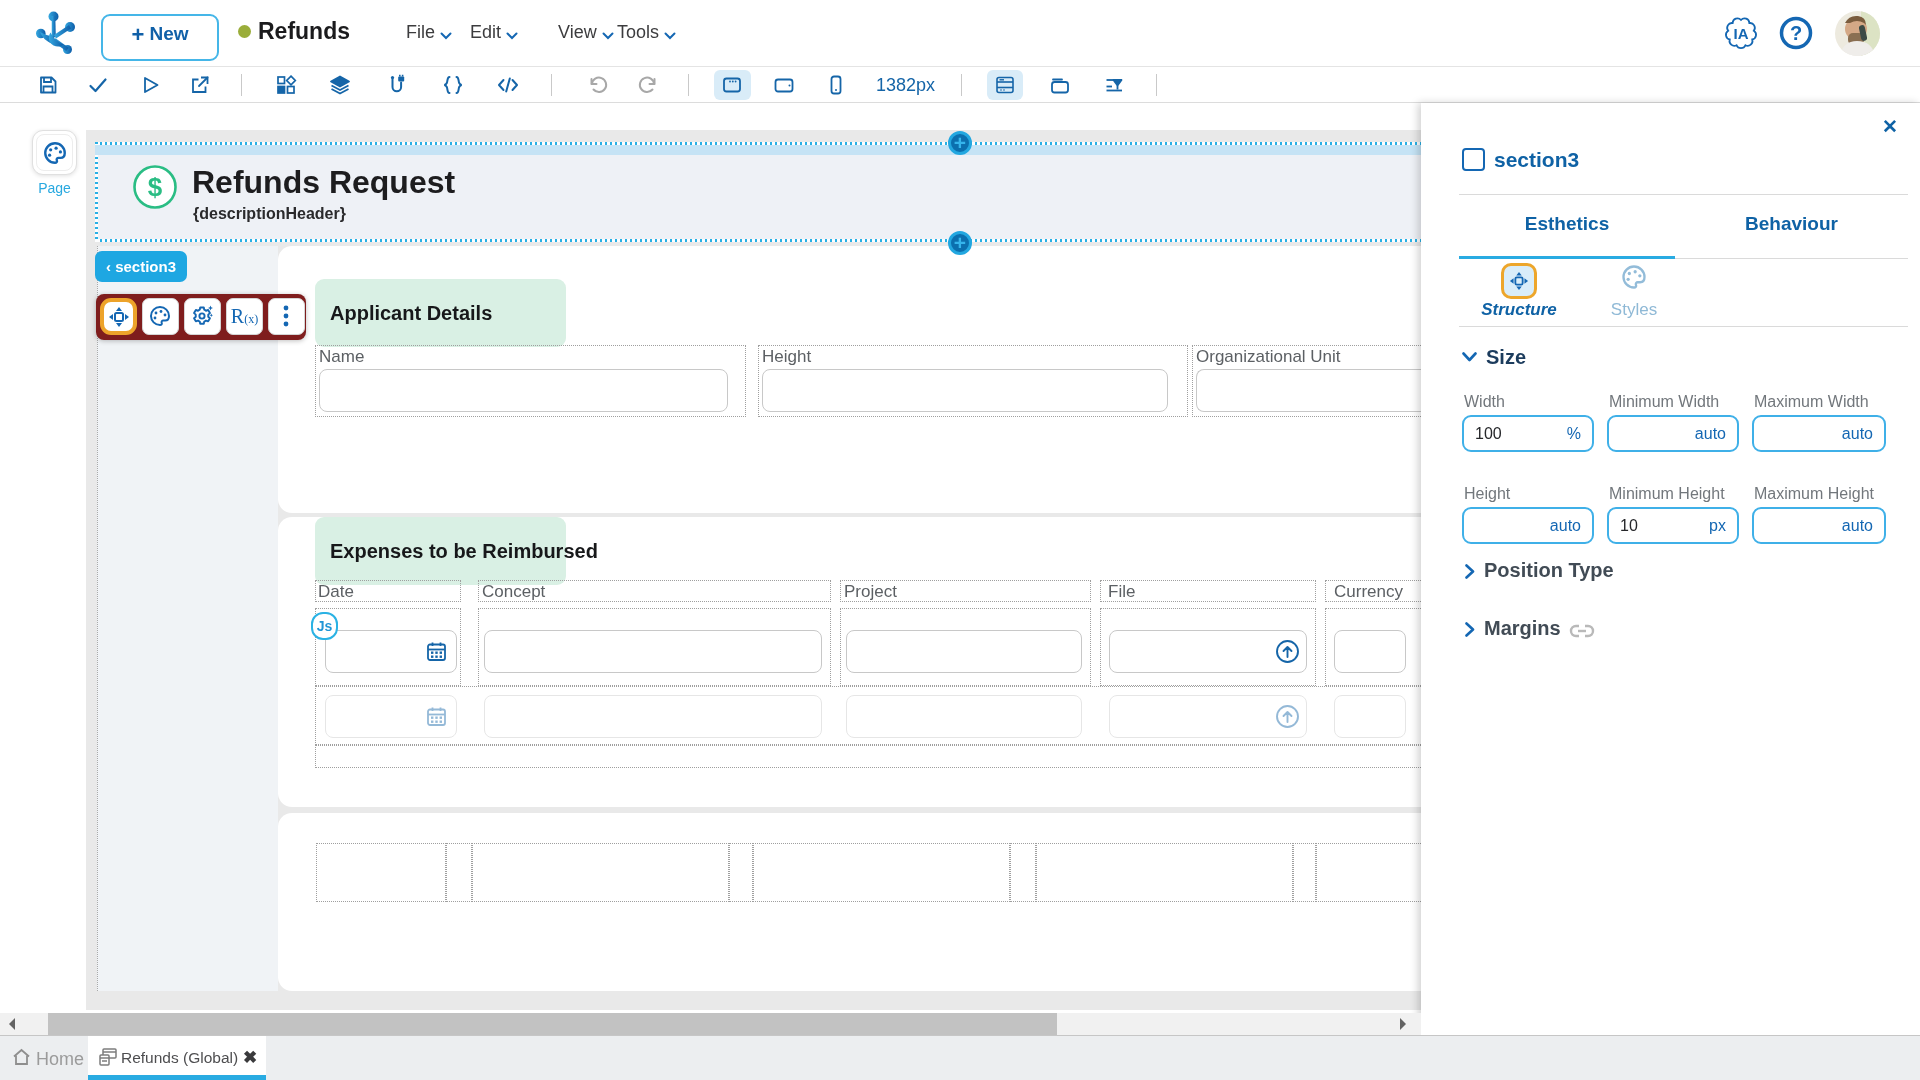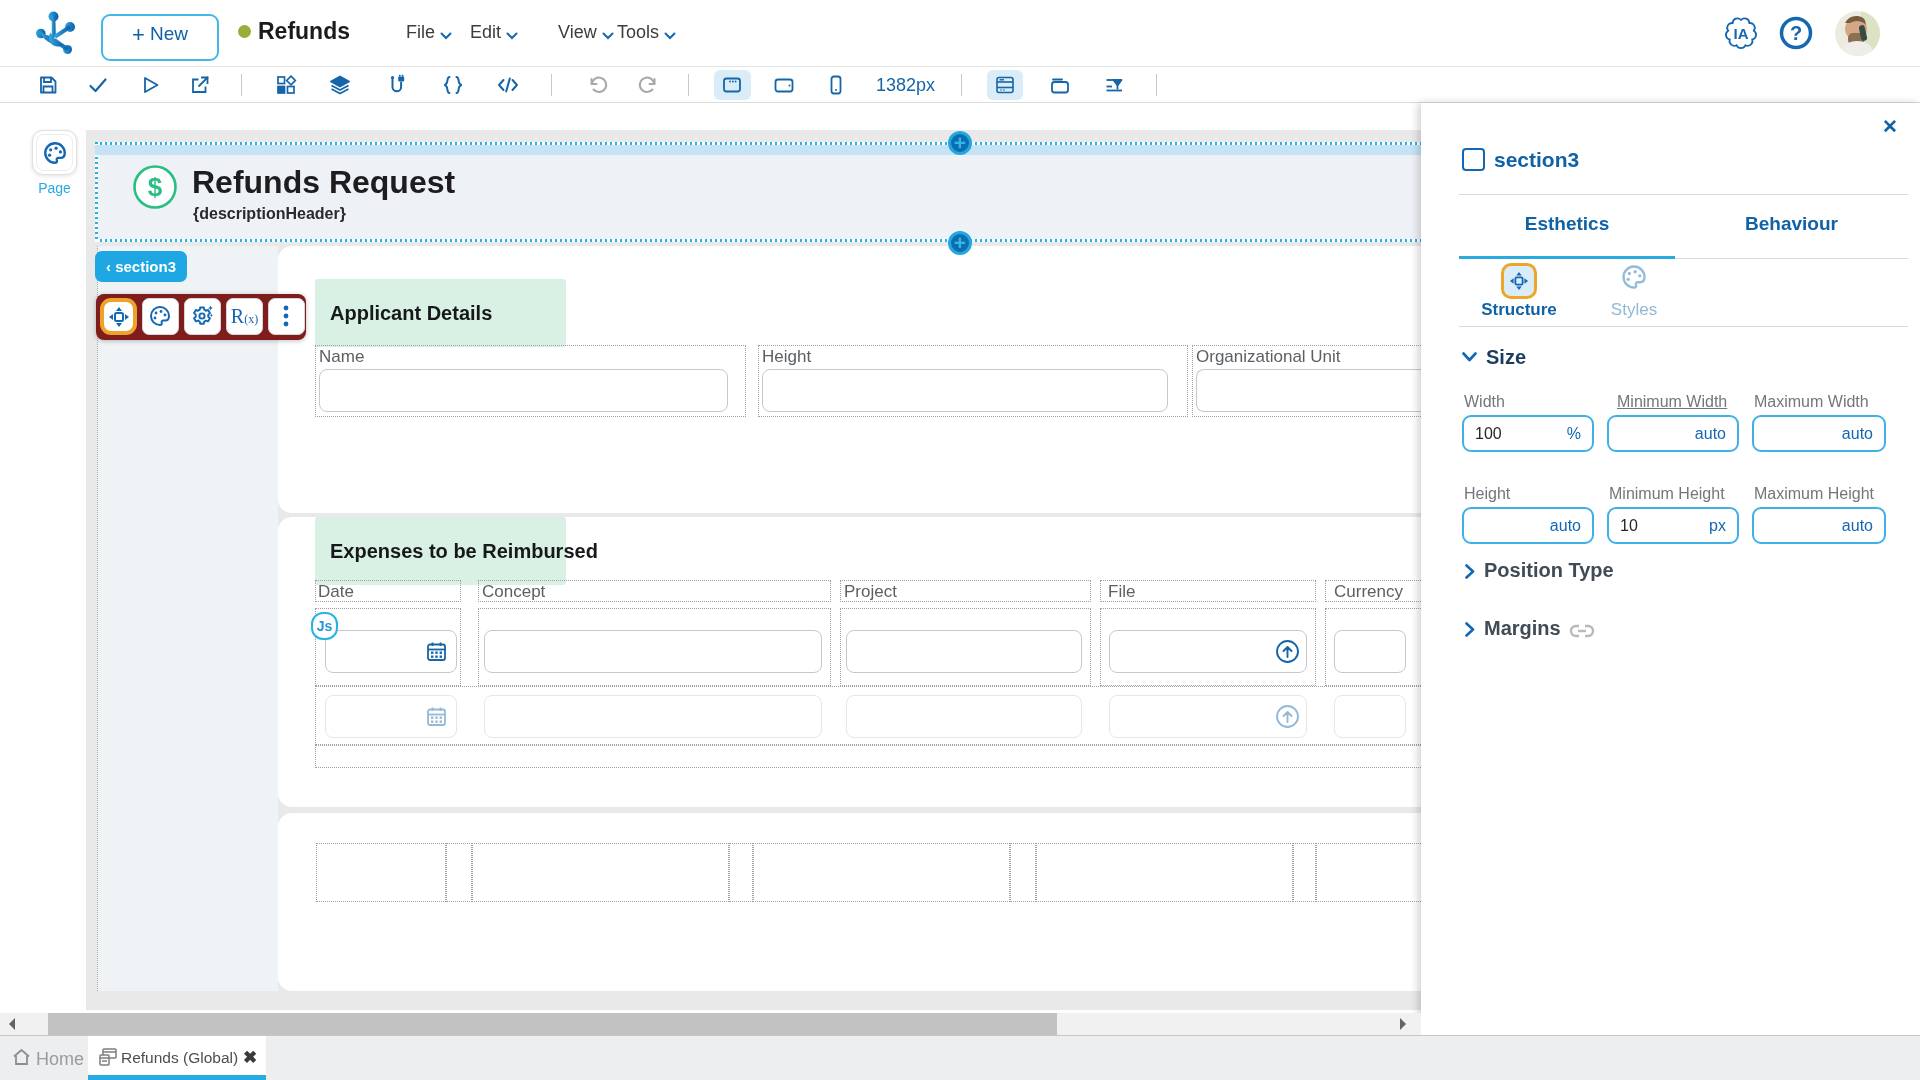--- a/index.html
+++ b/index.html
@@ -9,7 +9,7 @@
 
 
 #hdr { position:absolute; left:0; top:0; width:1920px; height:67px; background:#fff; border-bottom:1px solid #e4e4e4; }
-#newbtn { position:absolute; left:101px; top:14px; width:118px; height:47px; border:2px solid #45b6e8; border-radius:9px; background:#fff; color:#1060a8; font-weight:normal; font-size:19px; text-align:center; line-height:36px; }
+#newbtn { position:absolute; left:101px; top:14px; width:118px; height:47px; border:2px solid #45b6e8; border-radius:9px; background:#fff; color:#1060a8; font-weight:bold; font-size:19px; text-align:center; line-height:36px; }
 #ttl { position:absolute; left:238px; top:18px; height:30px; }
 #ttl .dot { display:inline-block; width:13px; height:13px; border-radius:50%; background:#9aad3a; vertical-align:middle; margin-right:7px; }
 #ttl .t { font-size:23px; font-weight:bold; color:#1b1b1d; vertical-align:middle; }

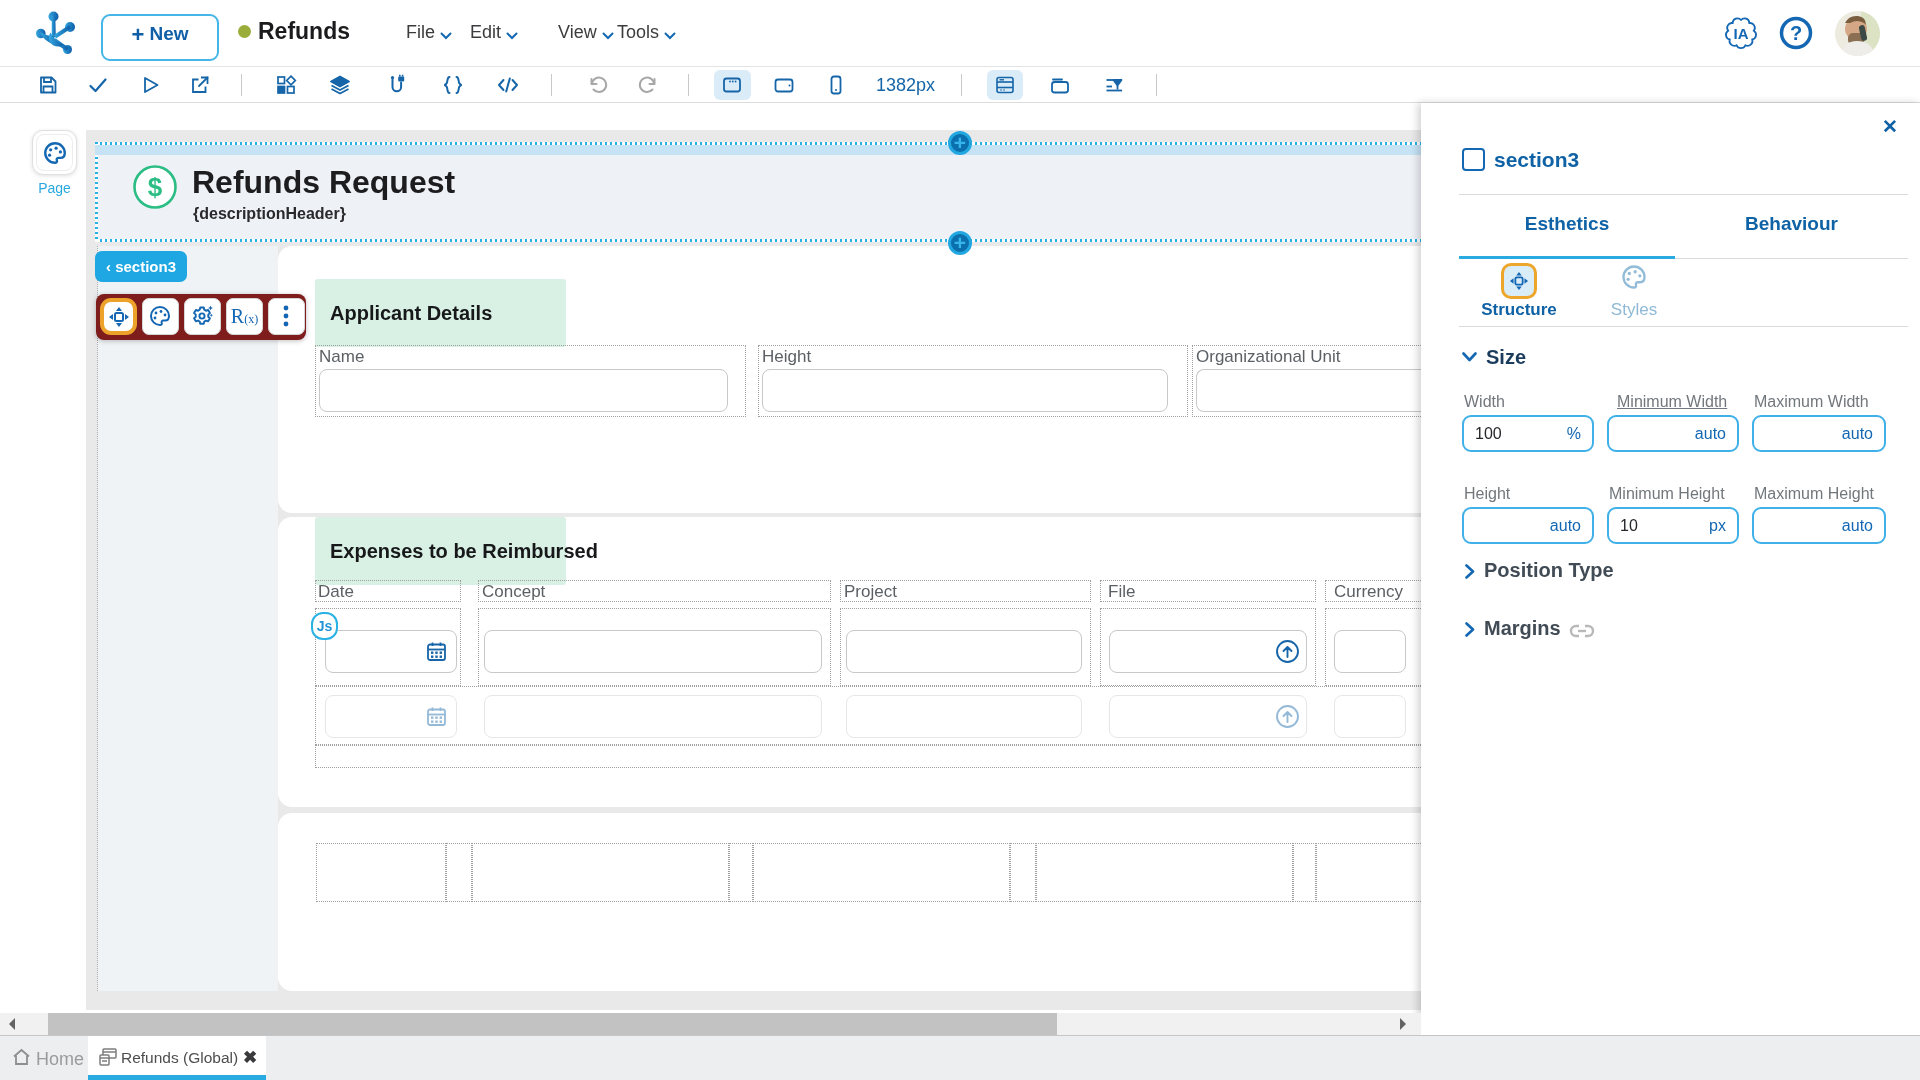--- a/index.html
+++ b/index.html
@@ -35,7 +35,7 @@
 .mbtn { position:absolute; top:4px; width:37px; height:37px; border:1px solid #d5d5d5; border-radius:7px; background:#fff; }
 #col3 { position:absolute; left:11px; top:116px; width:181px; height:745px; background:#f0f3f6; border-left:1px dotted #a9a9a9; }
 .card { position:absolute; left:192px; width:1143px; background:#fff; border-radius:14px 0 0 14px; }
-.gbox { position:absolute; background:#d9f0e4; border-radius:3px; }
+.gbox { position:absolute; background:#d9f0e4; border-radius:9px; }
 .gbox .gt { position:absolute; left:15px; top:23px; font-size:20px; font-weight:bold; color:#17181a; white-space:nowrap; }
 .cell { position:absolute; border:1px dotted #9f9f9f; }
 .lbl { position:absolute; font-size:17px; color:#5c6064; }

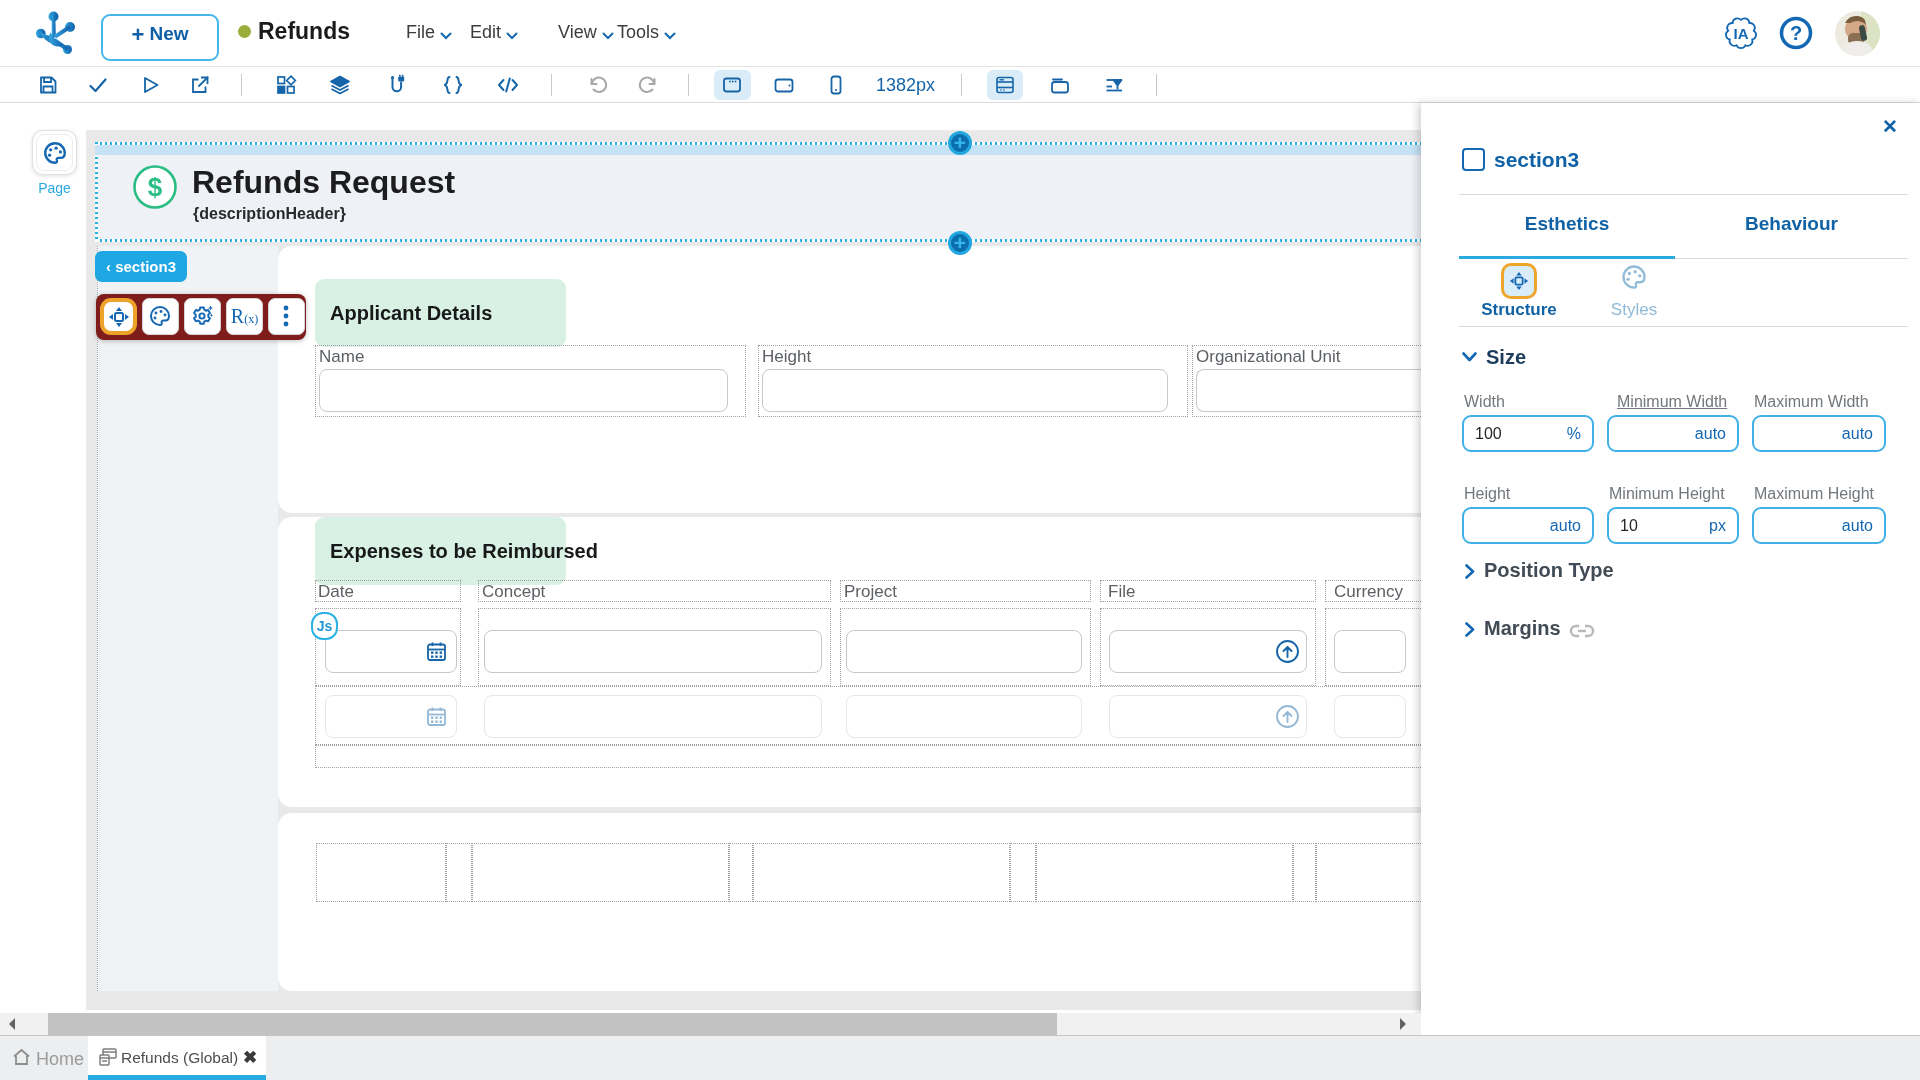--- a/index.html
+++ b/index.html
@@ -396,7 +396,7 @@
           <rect x="7" y="7" width="8" height="8" rx="1.5" fill="none" stroke="#1467b3" stroke-width="2"></rect>
         </svg>
   </div>
-  <div class="abs" style="left:38px; top:197px; width:120px; text-align:center; font-size:17px; font-weight:bold; color:#0f62a5;">Structure</div>
+  <div class="abs" style="left:38px; top:197px; width:120px; text-align:center; font-size:17px; font-weight:bold; color:#0f62a5;font-style:italic;">Structure</div>
   <svg class="abs" style="left:199px; top:160px;" width="28" height="28" viewBox="0 0 24 24" fill="none" stroke="#93bcd9" stroke-width="2">
         <path d="M12 3 a9 9 0 1 0 0 18 c1.5 0 2.2-1 1.7-2.2 c-.5-1.2.2-2.3 1.6-2.3 h1.9 c2.4 0 3.8-1.3 3.8-4.5 C21 7 17 3 12 3 Z"></path>
         <circle cx="8" cy="9" r="1.4" fill="#93bcd9" stroke="none"></circle>

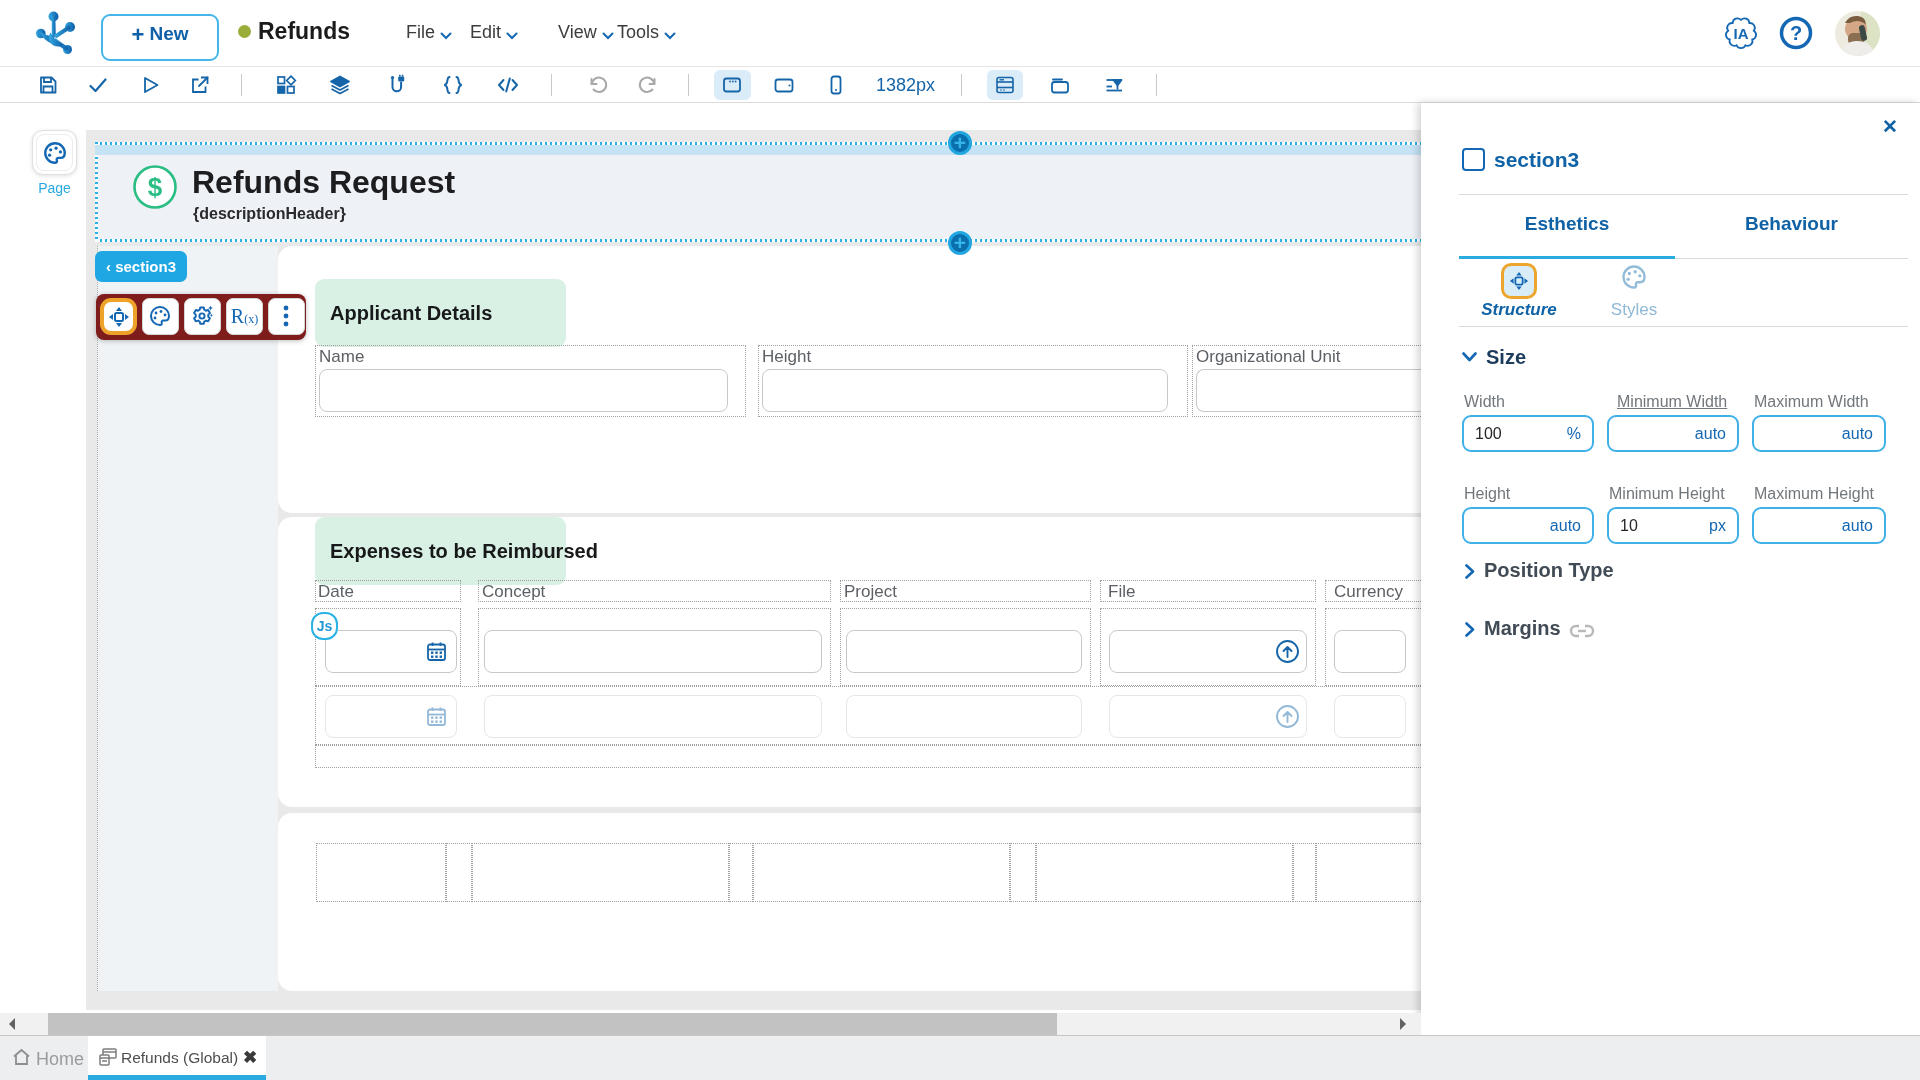--- a/index.html
+++ b/index.html
@@ -411,7 +411,7 @@
       </svg>
   <div class="abs" style="left:65px; top:243px; font-size:20px; font-weight:bold; color:#1c3c5d;">Size</div>
   <div class="pnl-lbl" style="left:43px; top:290px;">Width</div>
-  <div class="pnl-lbl" style="left:196px; top:290px;text-decoration:underline;">Minimum Width</div>
+  <div class="pnl-lbl" style="left:188px; top:290px;">Minimum Width</div>
   <div class="pnl-lbl" style="left:333px; top:290px;">Maximum Width</div>
   <div class="pnl-inp" style="left:41px; top:312px; width:132px;">
         <span class="lv">100</span>

